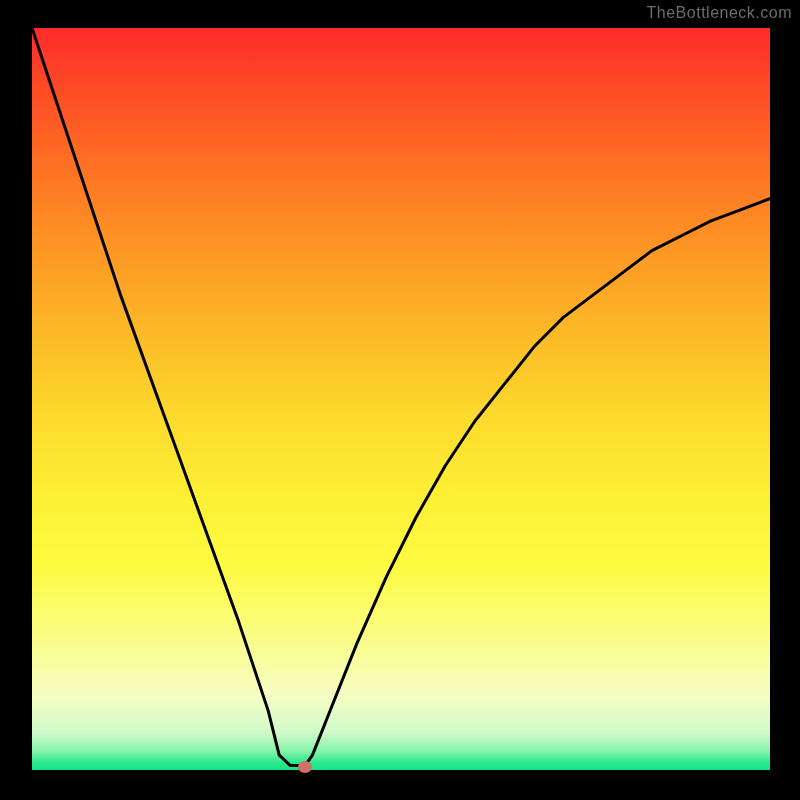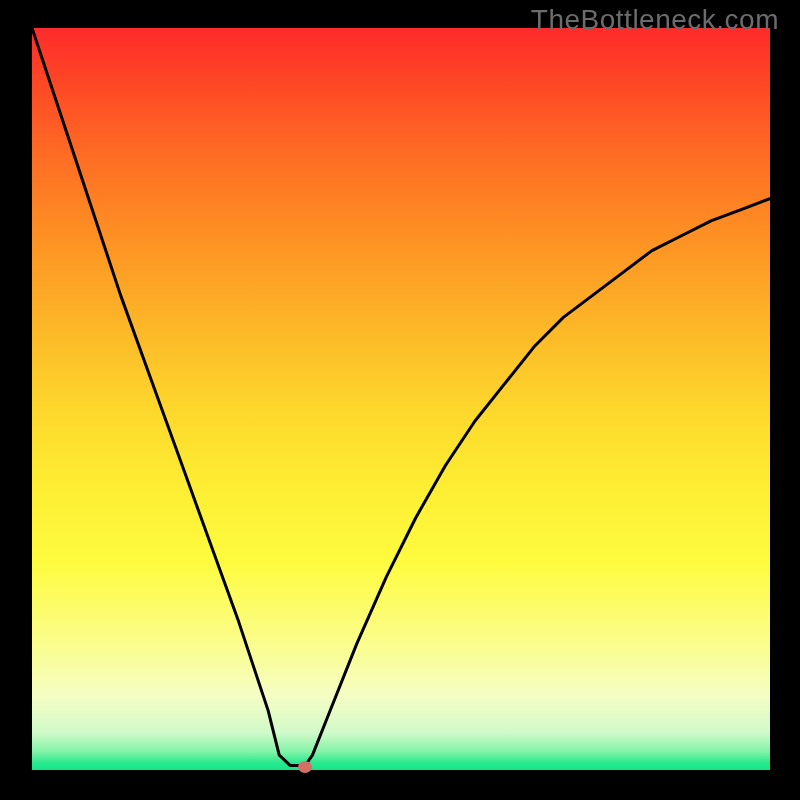--- a/index.html
+++ b/index.html
@@ -13,10 +13,10 @@
   .watermark {
     position: absolute;
     top: 4px;
-    right: 21px;
+    right: 8px;
     color: #6c6c6c;
     font-family: Arial, Helvetica, sans-serif;
-    font-size: 28px;
+    font-size: 16px;
     letter-spacing: 0.5px;
     z-index: 3;
   }

